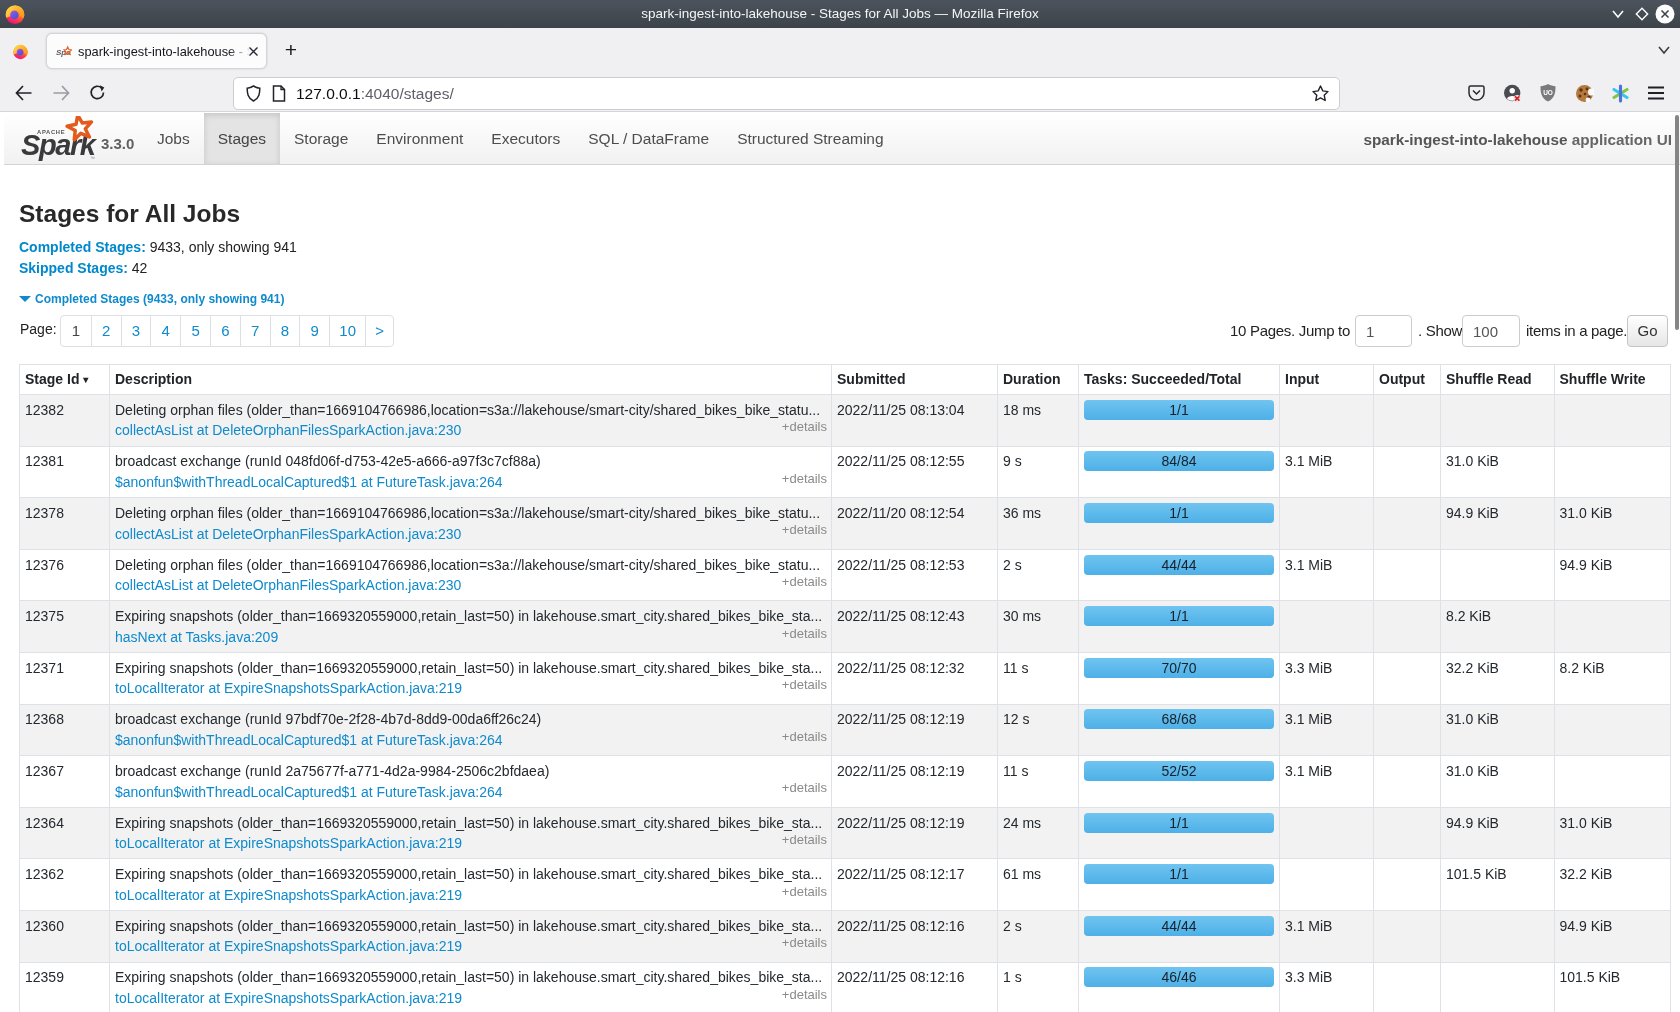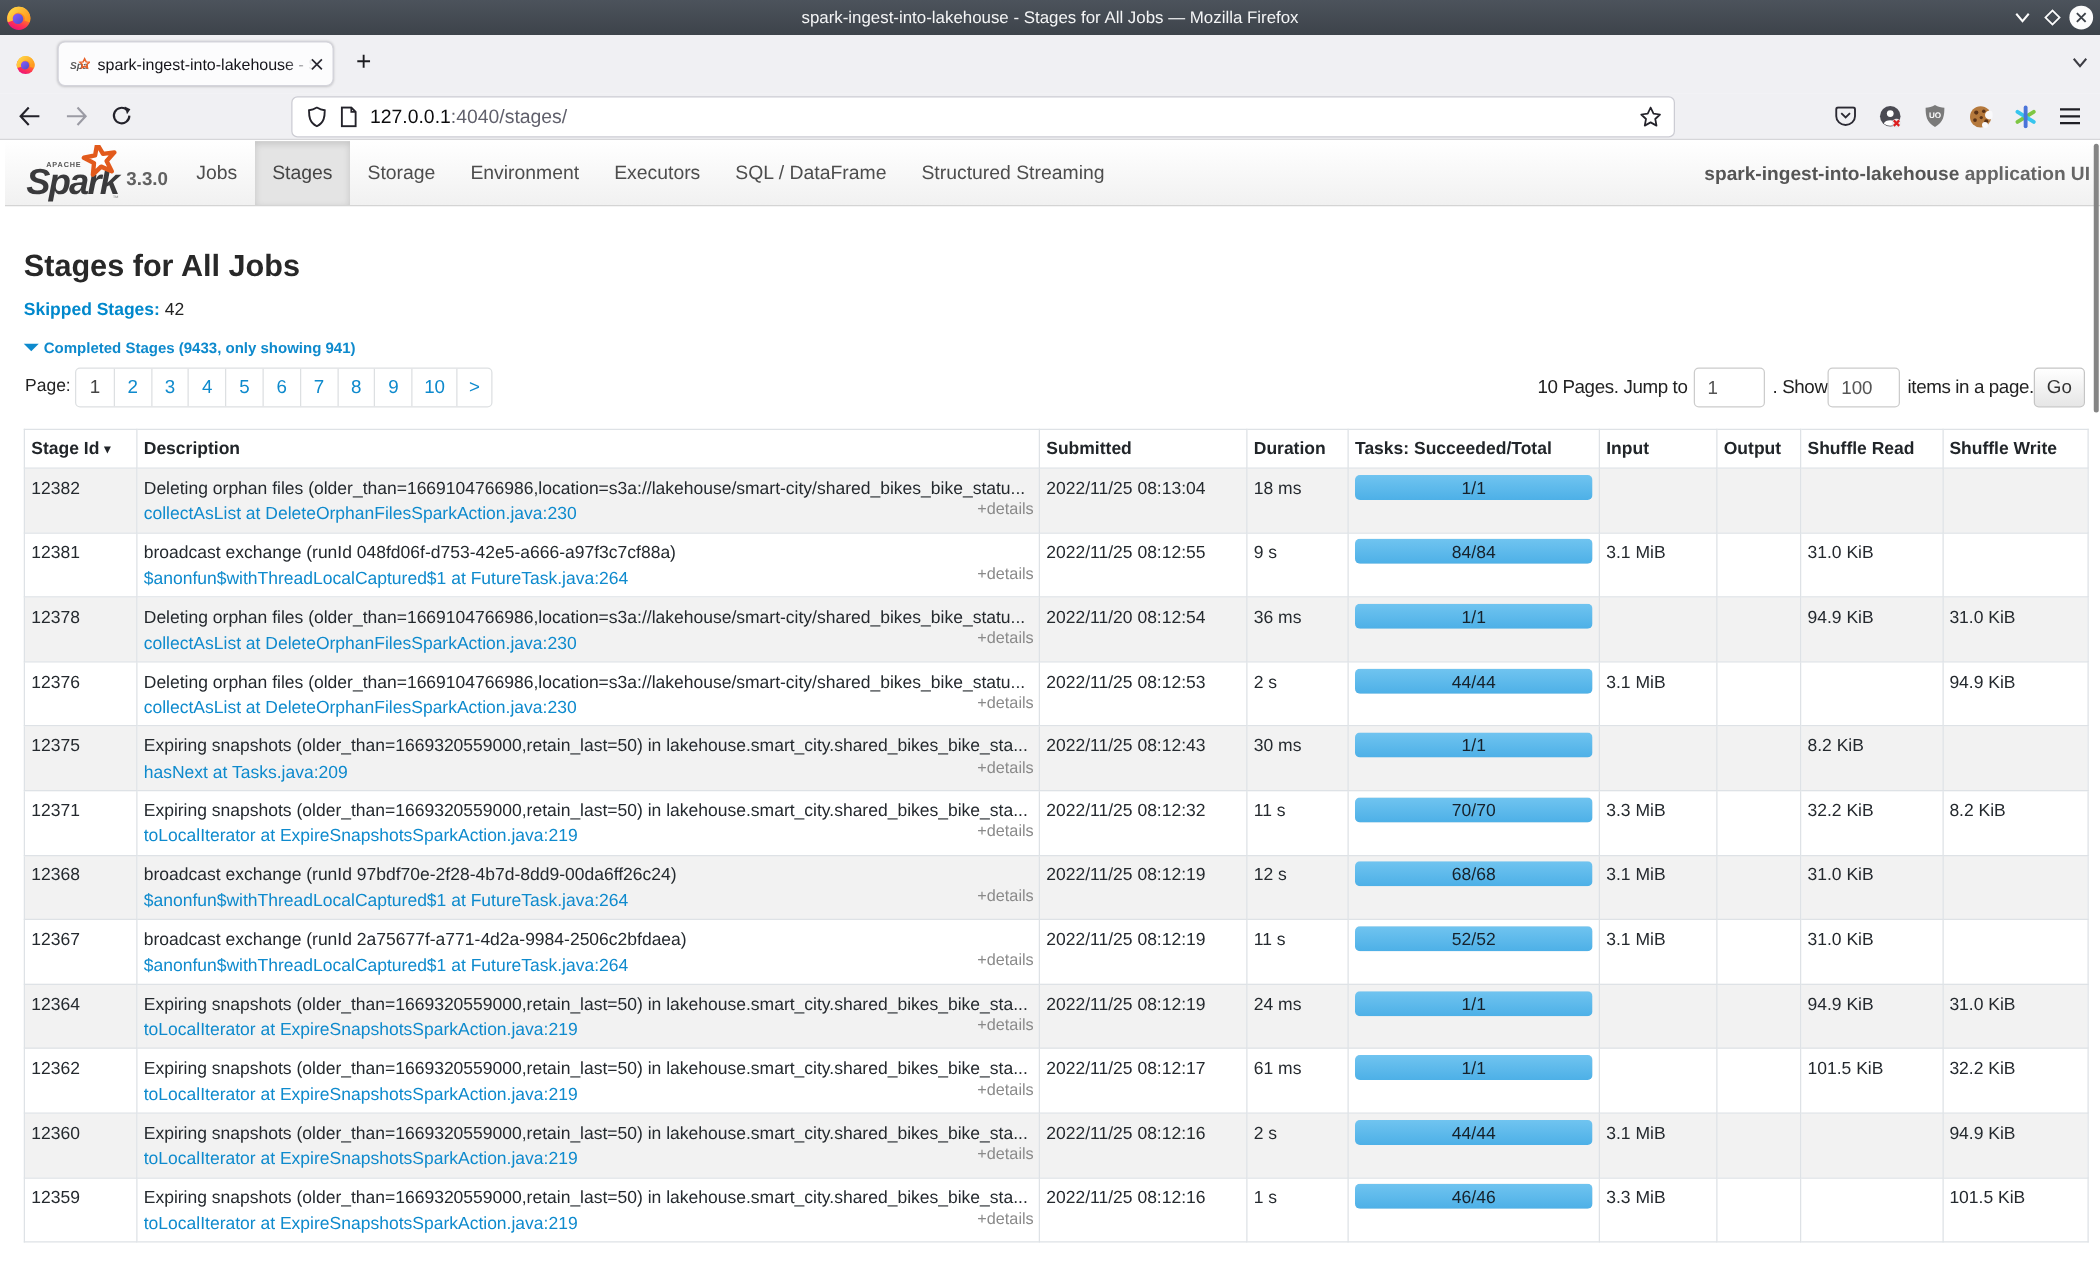--- a/index.html
+++ b/index.html
@@ -245,6 +245,7 @@
   <div id="content">
     <h3 class="pagetitle">Stages for All Jobs</h3>
     <ul class="stats">
+      <li><b>Completed Stages:</b> 9433, only showing 941</li>
       <li><b>Skipped Stages:</b> 42</li>
     </ul>
     <h4 class="collapse"><span class="caret"></span>Completed Stages (9433, only showing 941)</h4>

